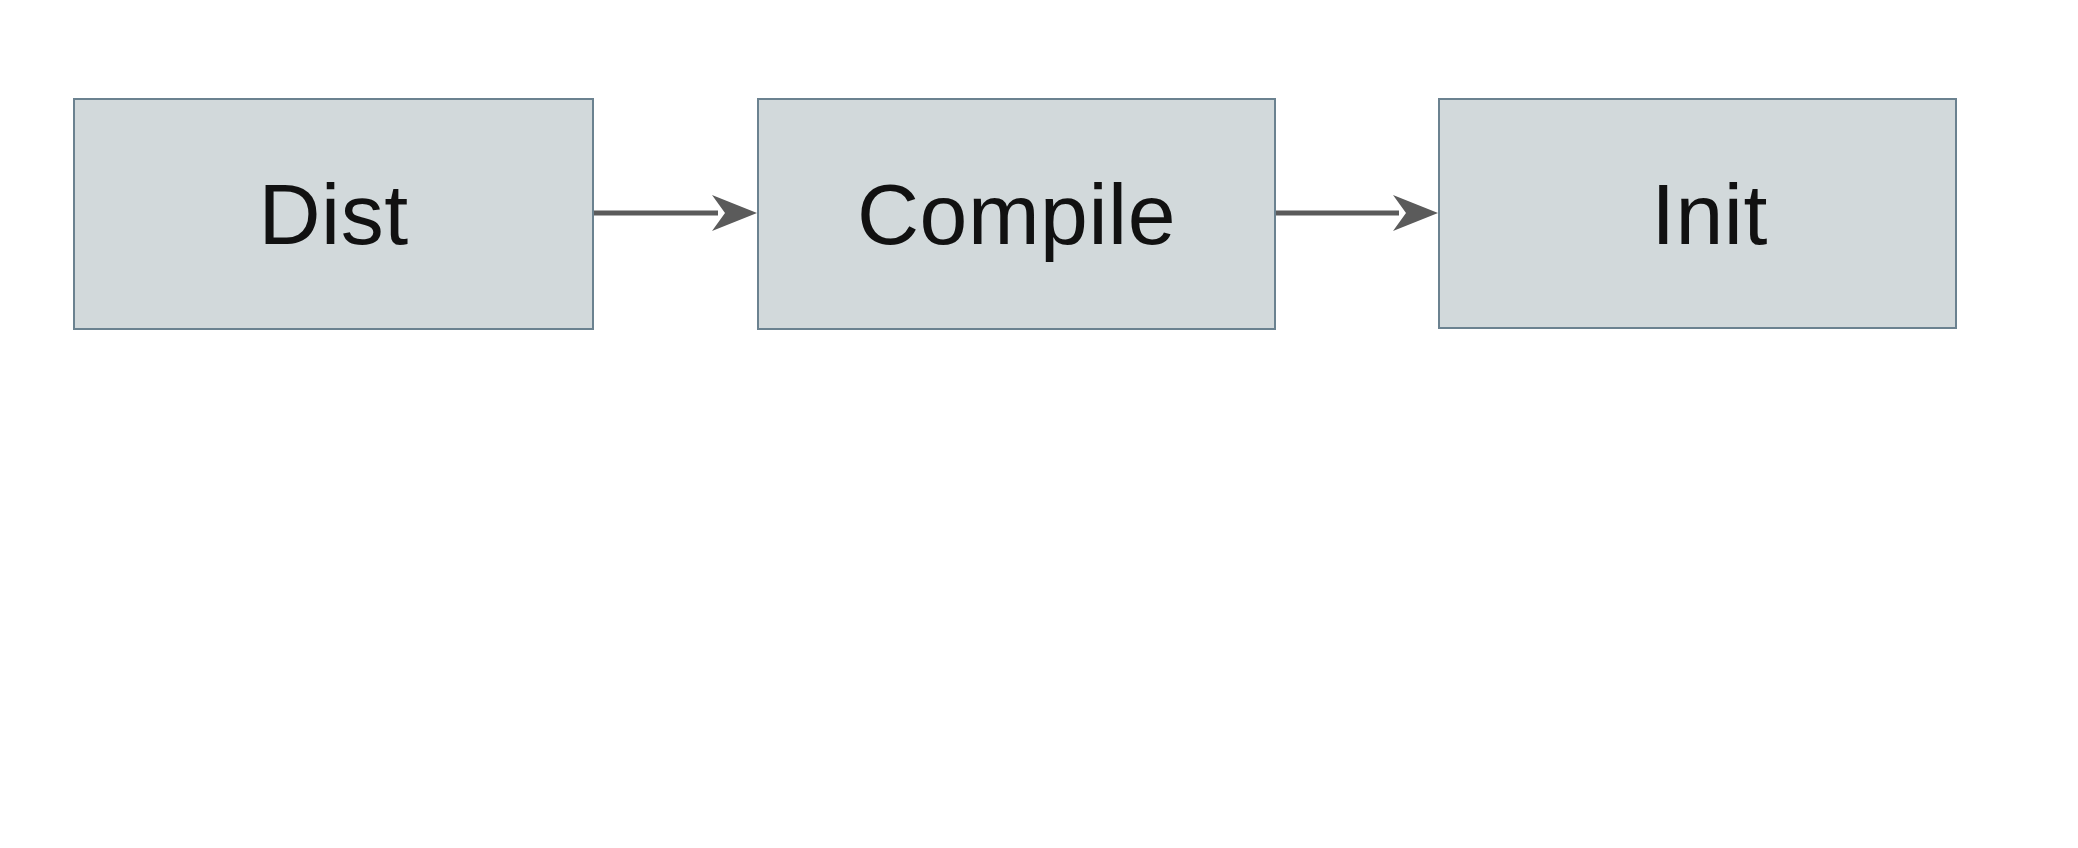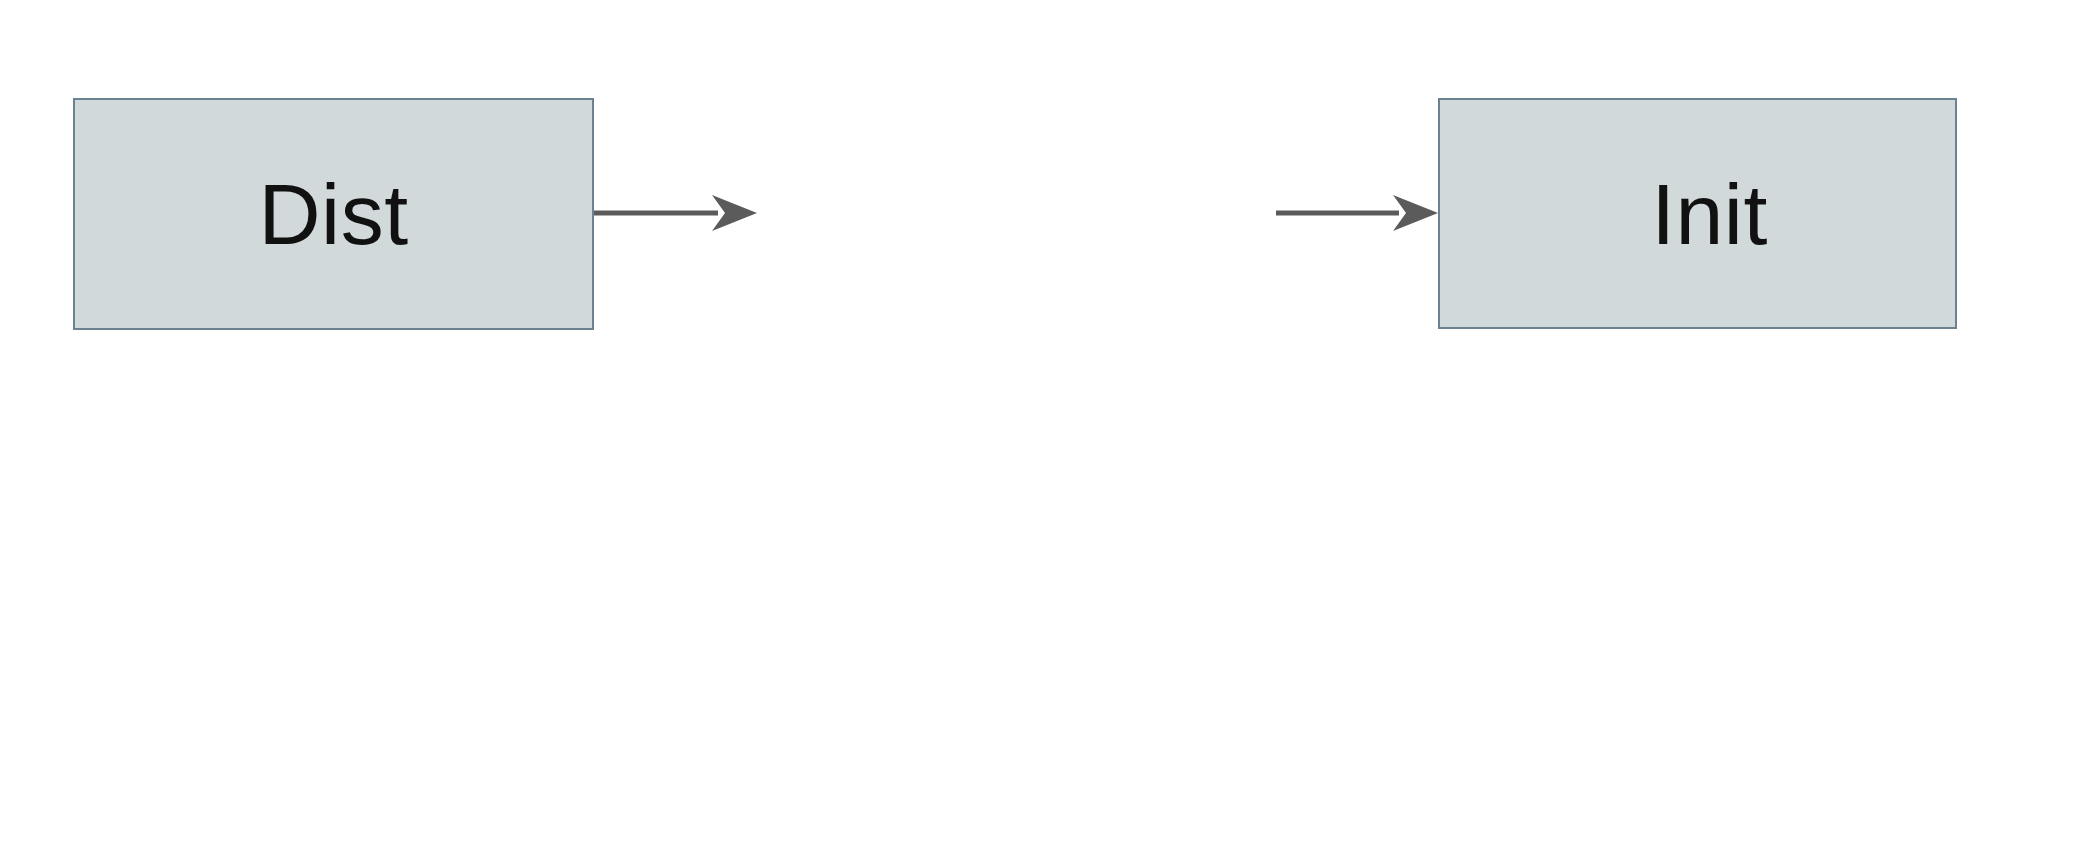--- a/index.html
+++ b/index.html
@@ -58,6 +58,9 @@
     <span class="node-label">Dist</span>
   </div>
 
+  <div class="node" id="node-compile">
+    <span class="node-label">Compile</span>
+  </div>
 
   <div class="node" id="node-init">
     <span class="node-label">Init</span>

